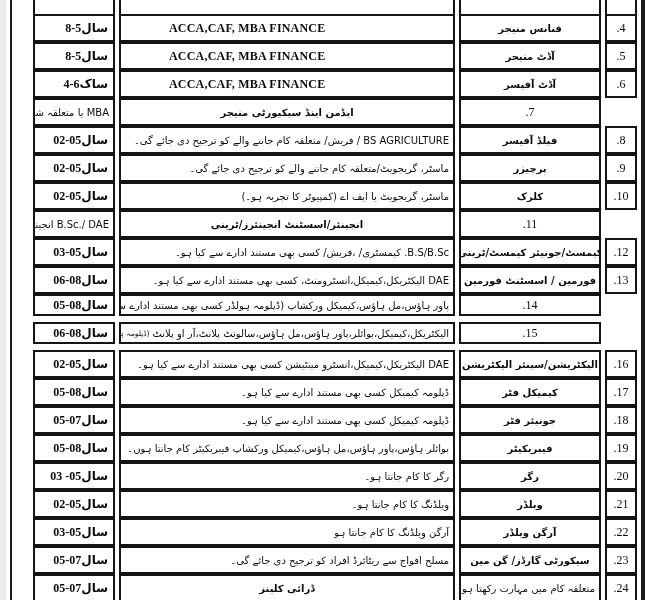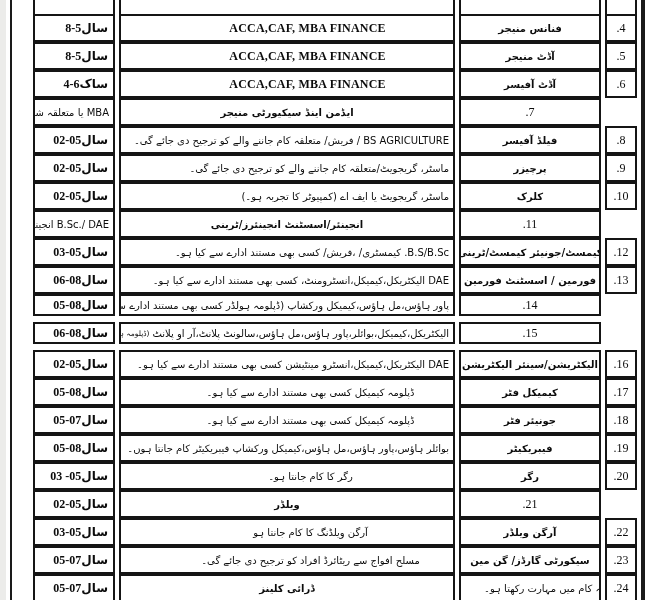--- a/index.html
+++ b/index.html
@@ -67,7 +67,7 @@
     font-weight:700;font-size:12px;
     letter-spacing:.2px;
   }
-  .cell.qual.a-center{justify-content:center;padding-left:48px;}
+  .cell.qual.a-center{justify-content:flex-start;padding-left:48px;}
   .cell.qual.a-right{justify-content:flex-start;}
   .qsmall{font-size:7.5px;}
   

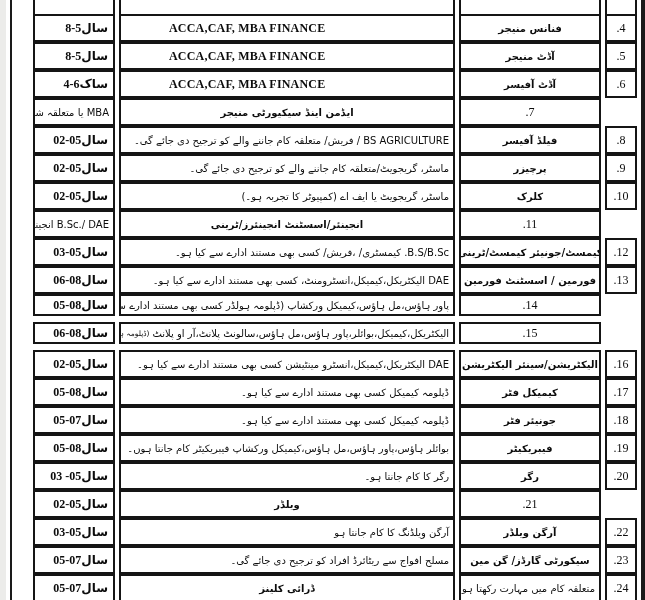--- a/index.html
+++ b/index.html
@@ -366,6 +366,10 @@
     <div class="cell exp">
       <span>سال05-02</span>
     </div>
+    <div class="cell qual urdu a-center">
+      <span class="qmain">ویلڈنگ کا کام جانتا ہو۔</span>
+      <span class="qsmall"></span>
+    </div>
     <div class="cell title">
       <span>ویلڈر</span>
     </div>

